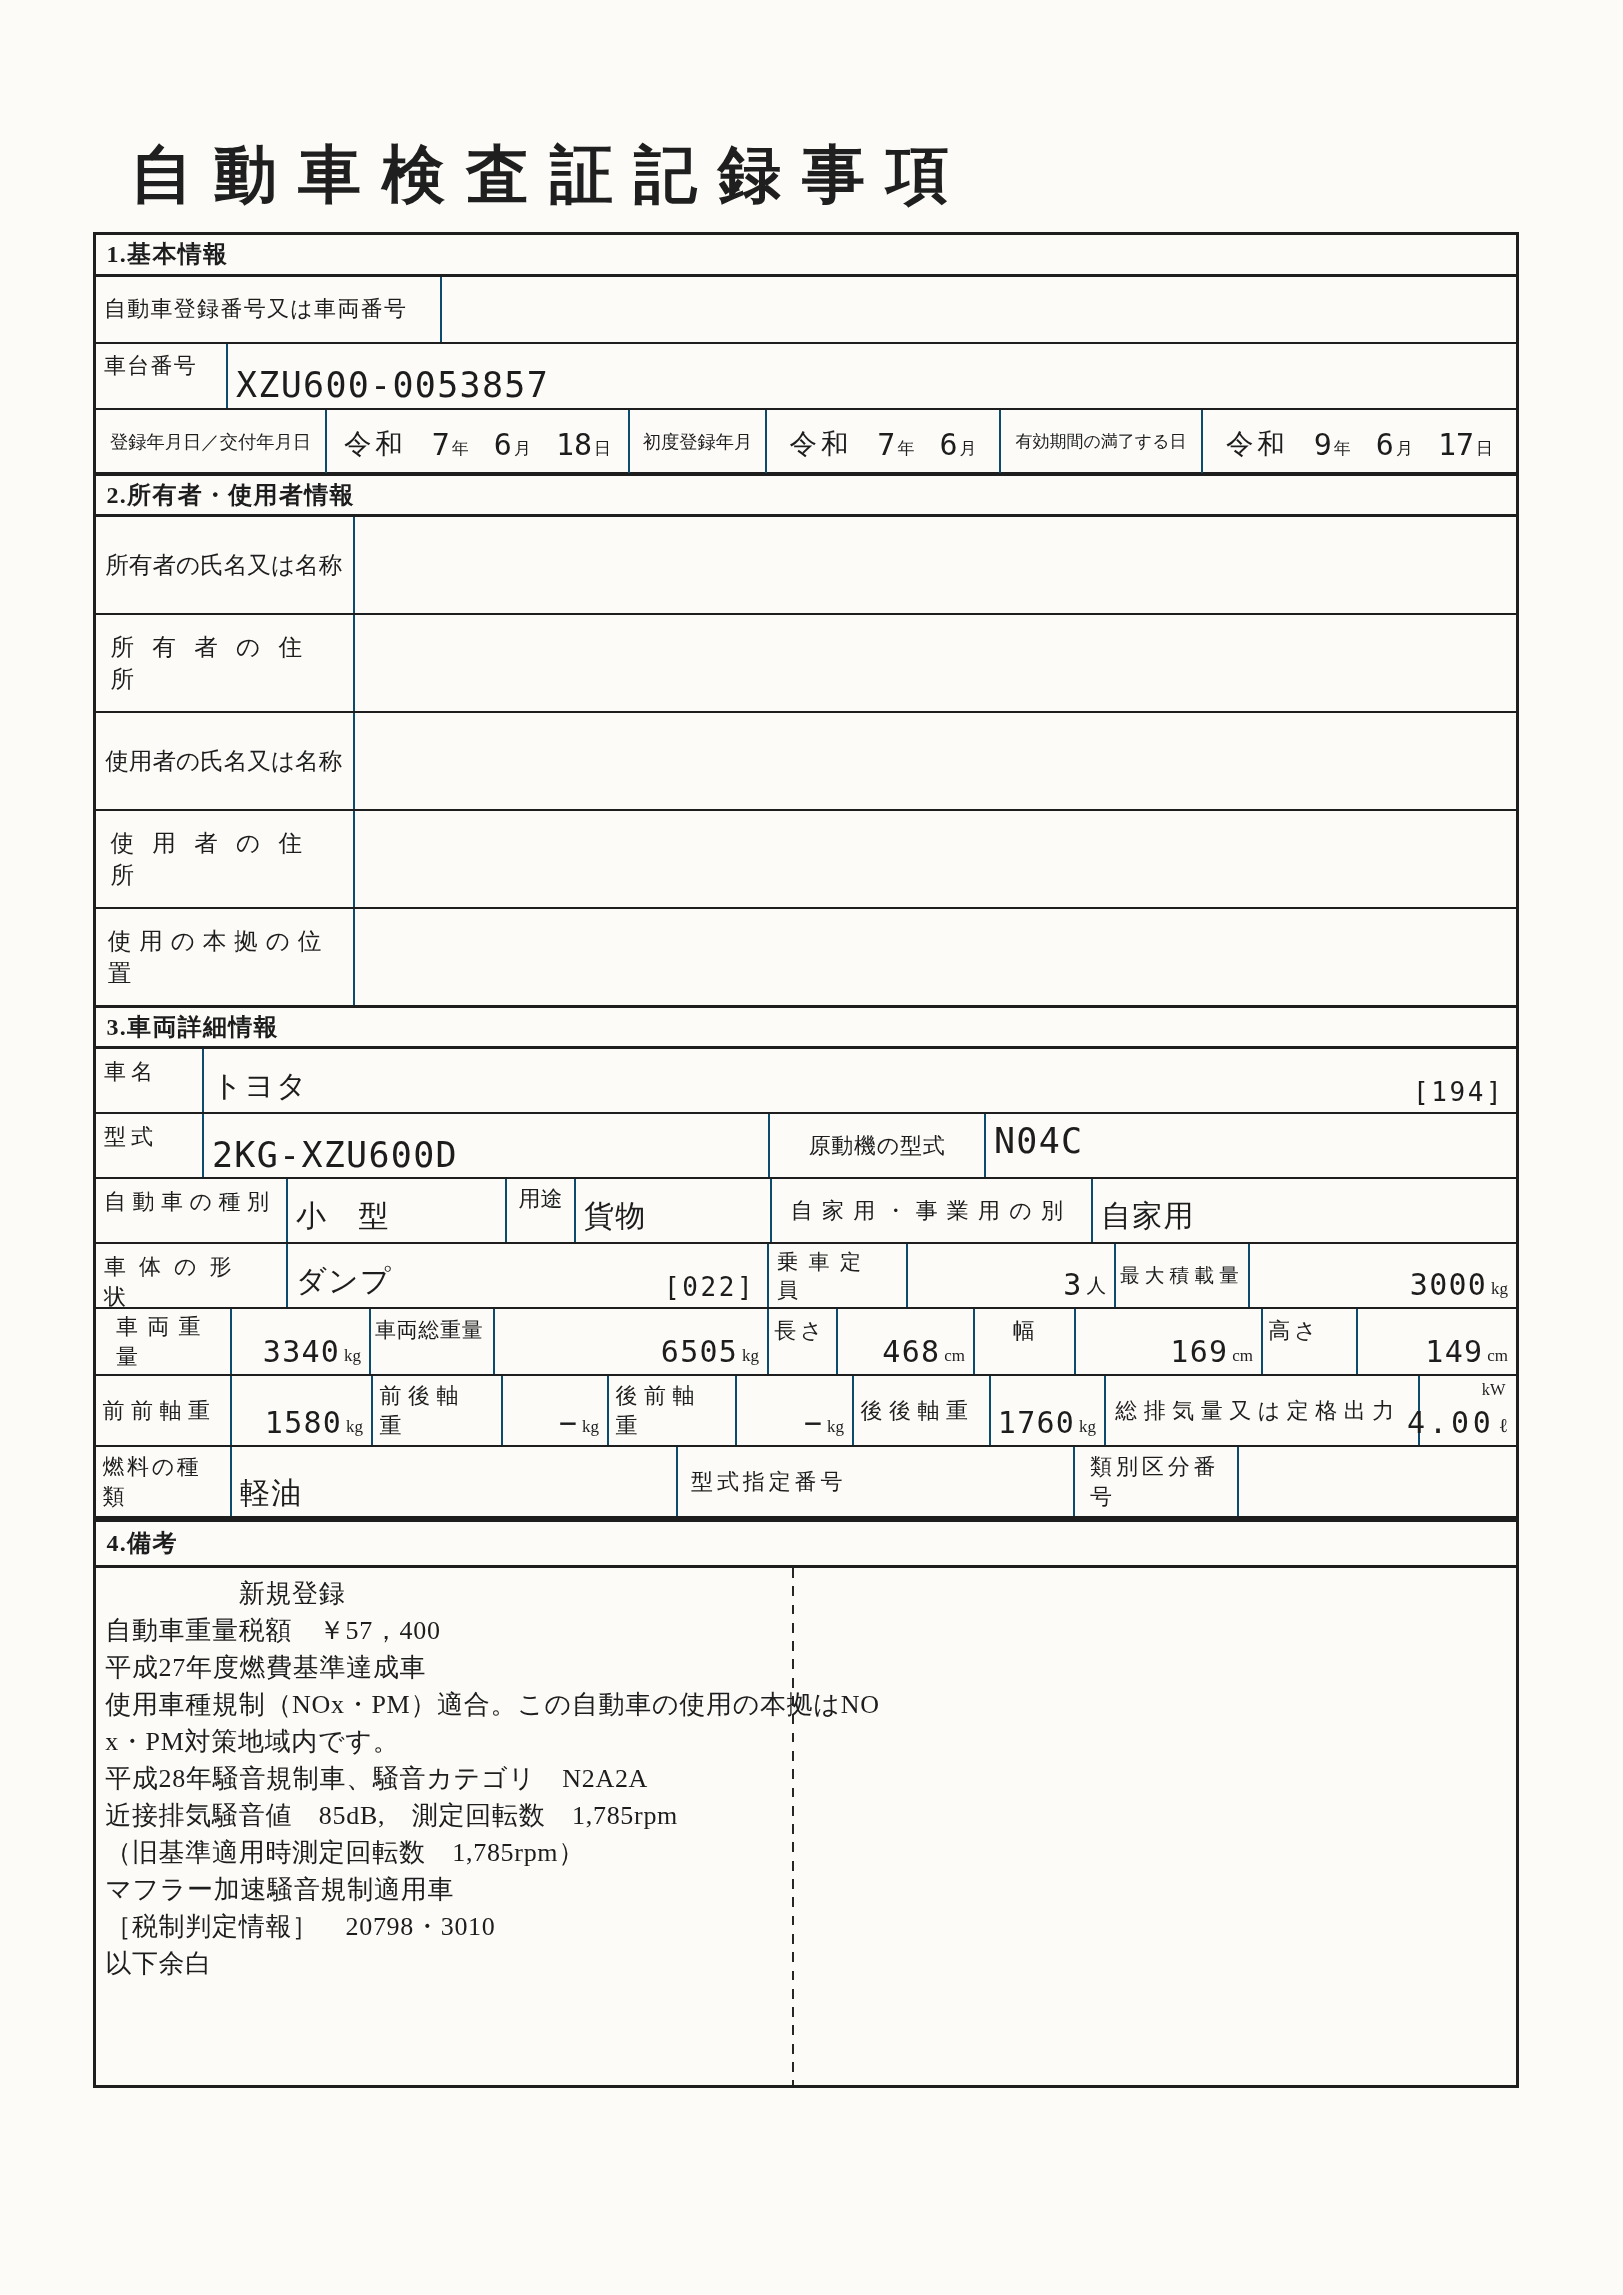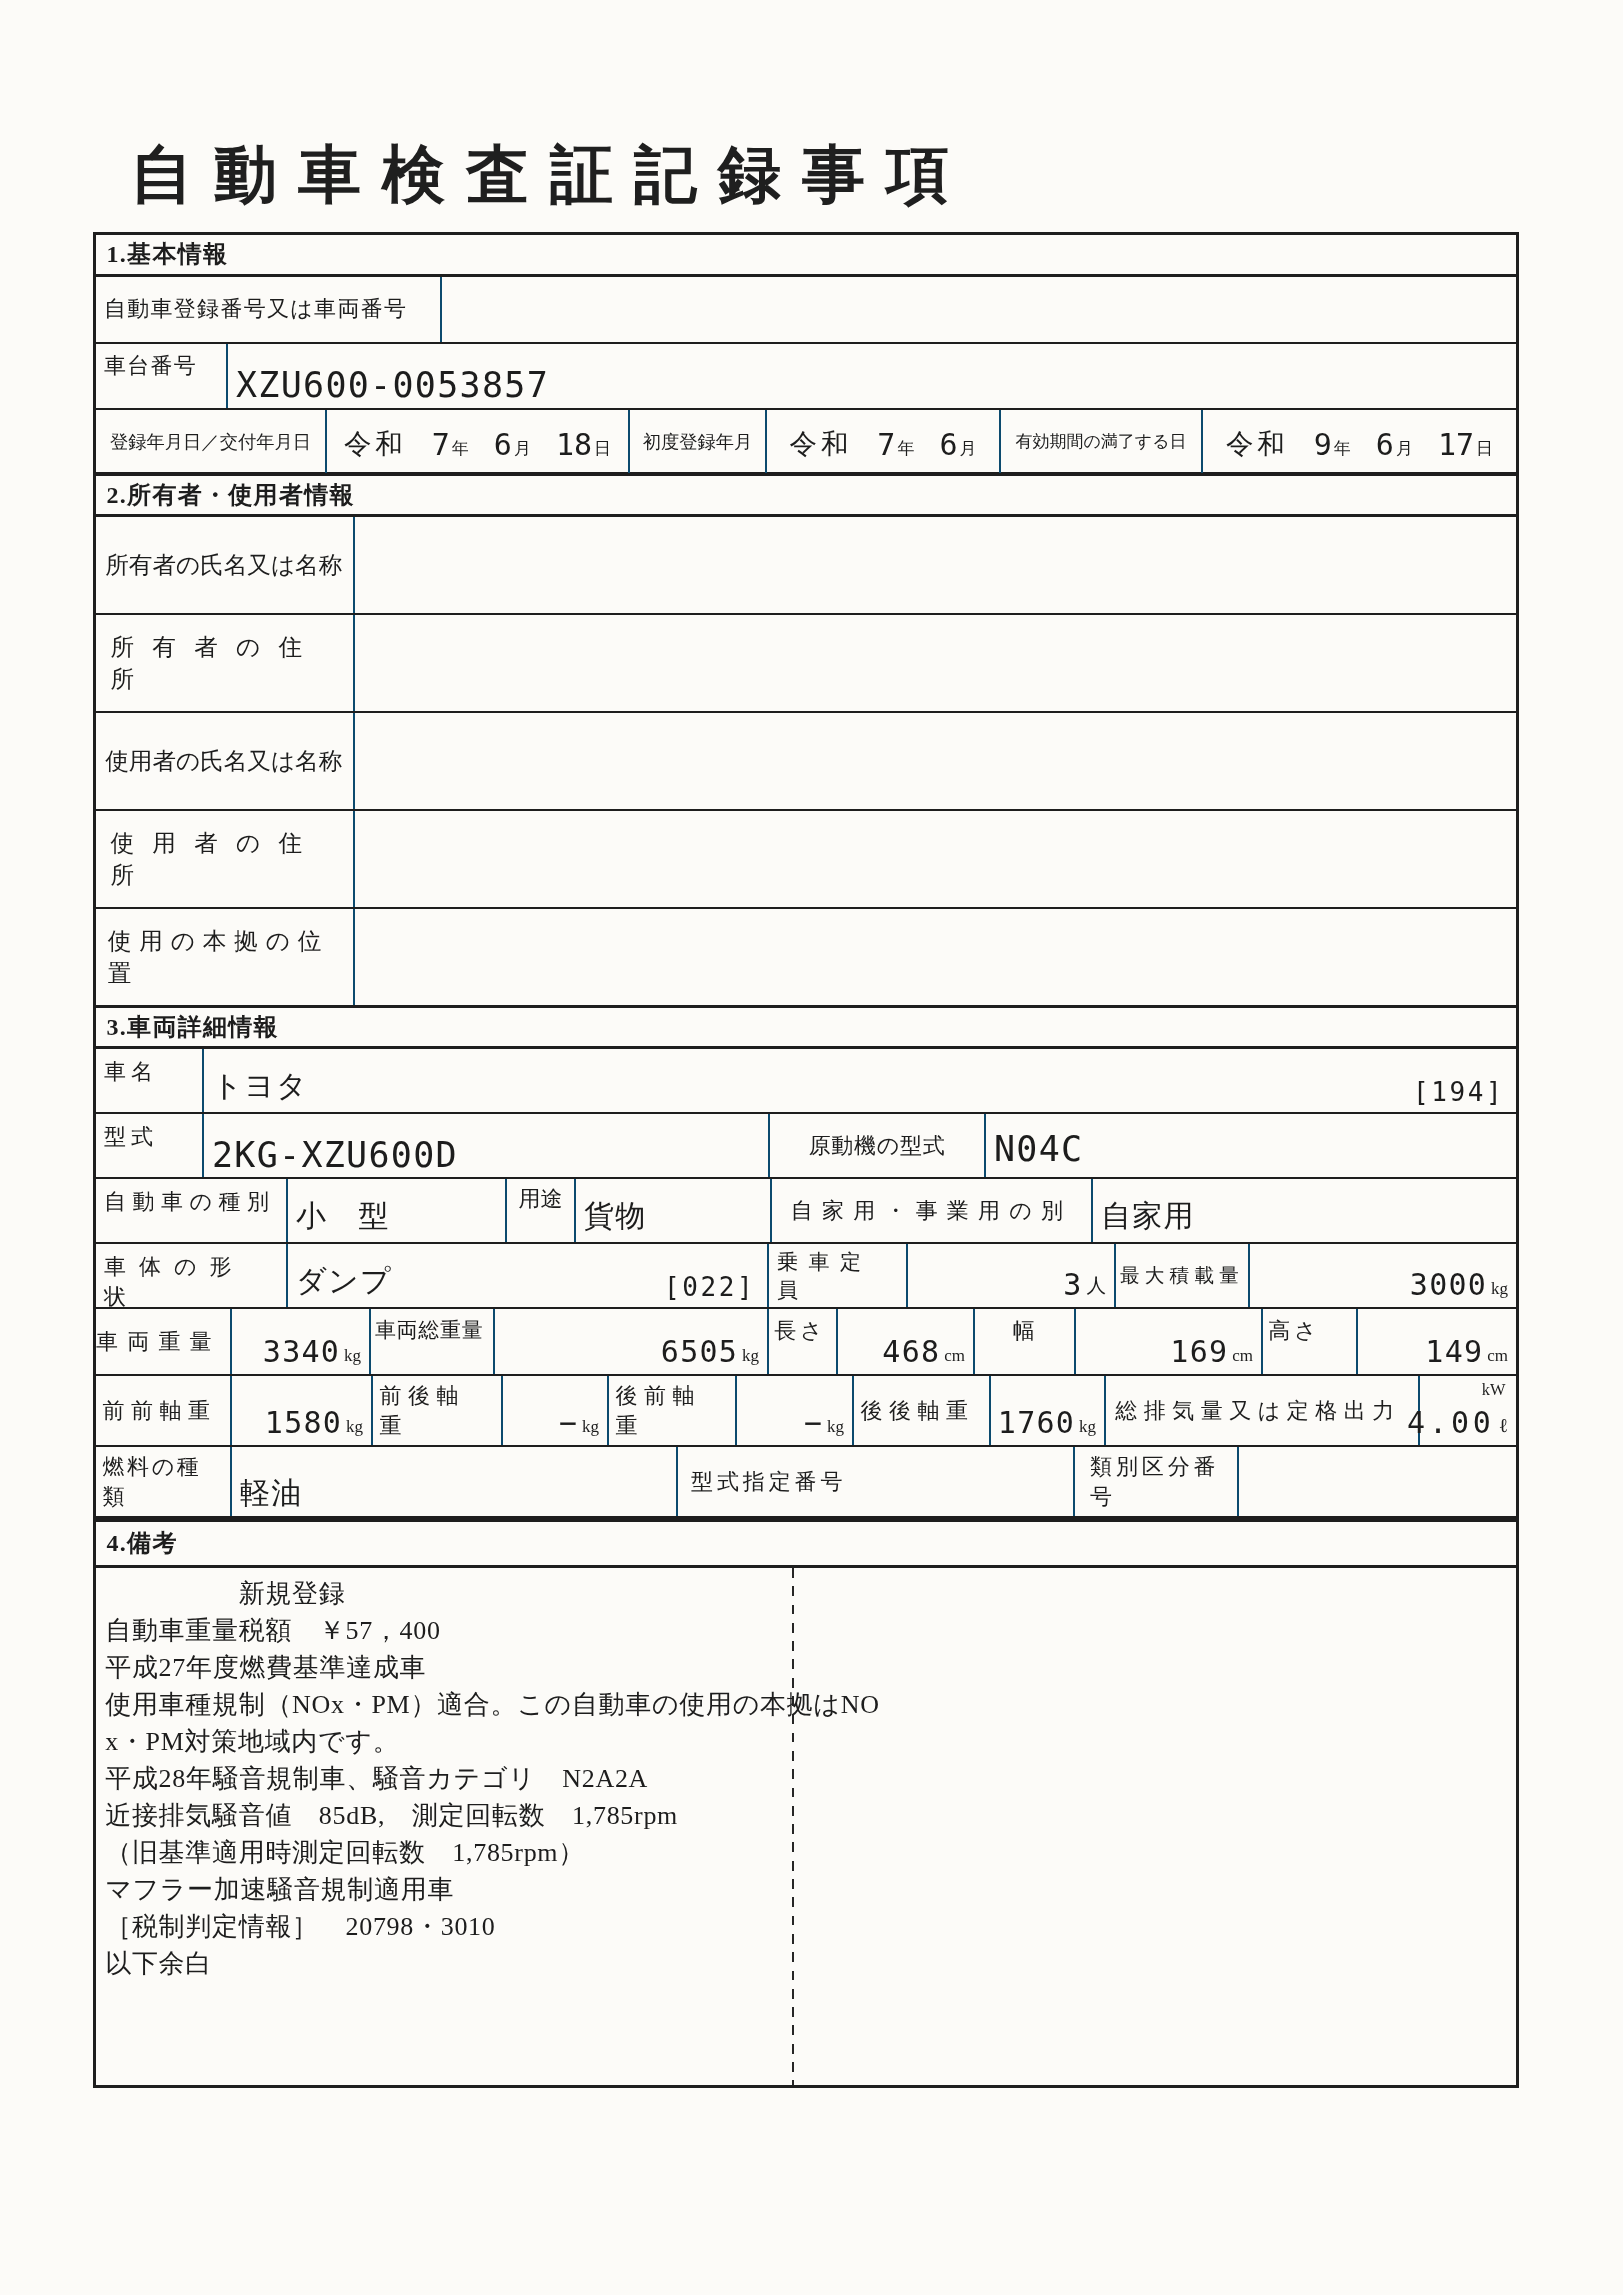--- a/index.html
+++ b/index.html
@@ -139,7 +139,7 @@
         <div class="cell label top ls8" style="flex:0 0 106px">型式</div>
         <div class="cell value mono big ls14" style="flex:0 0 566px;padding-bottom:2.6px">2KG-XZU600D</div>
         <div class="cell label ctr" style="flex:0 0 216px;letter-spacing:0.7px">原動機の型式</div>
-        <div class="cell value flex mono big ls16" style="padding-bottom:8px">N04C</div>
+        <div class="cell value flex mono big ls16" style="padding-bottom:16px">N04C</div>
       </div>
 
       <div class="row" style="height:63px">

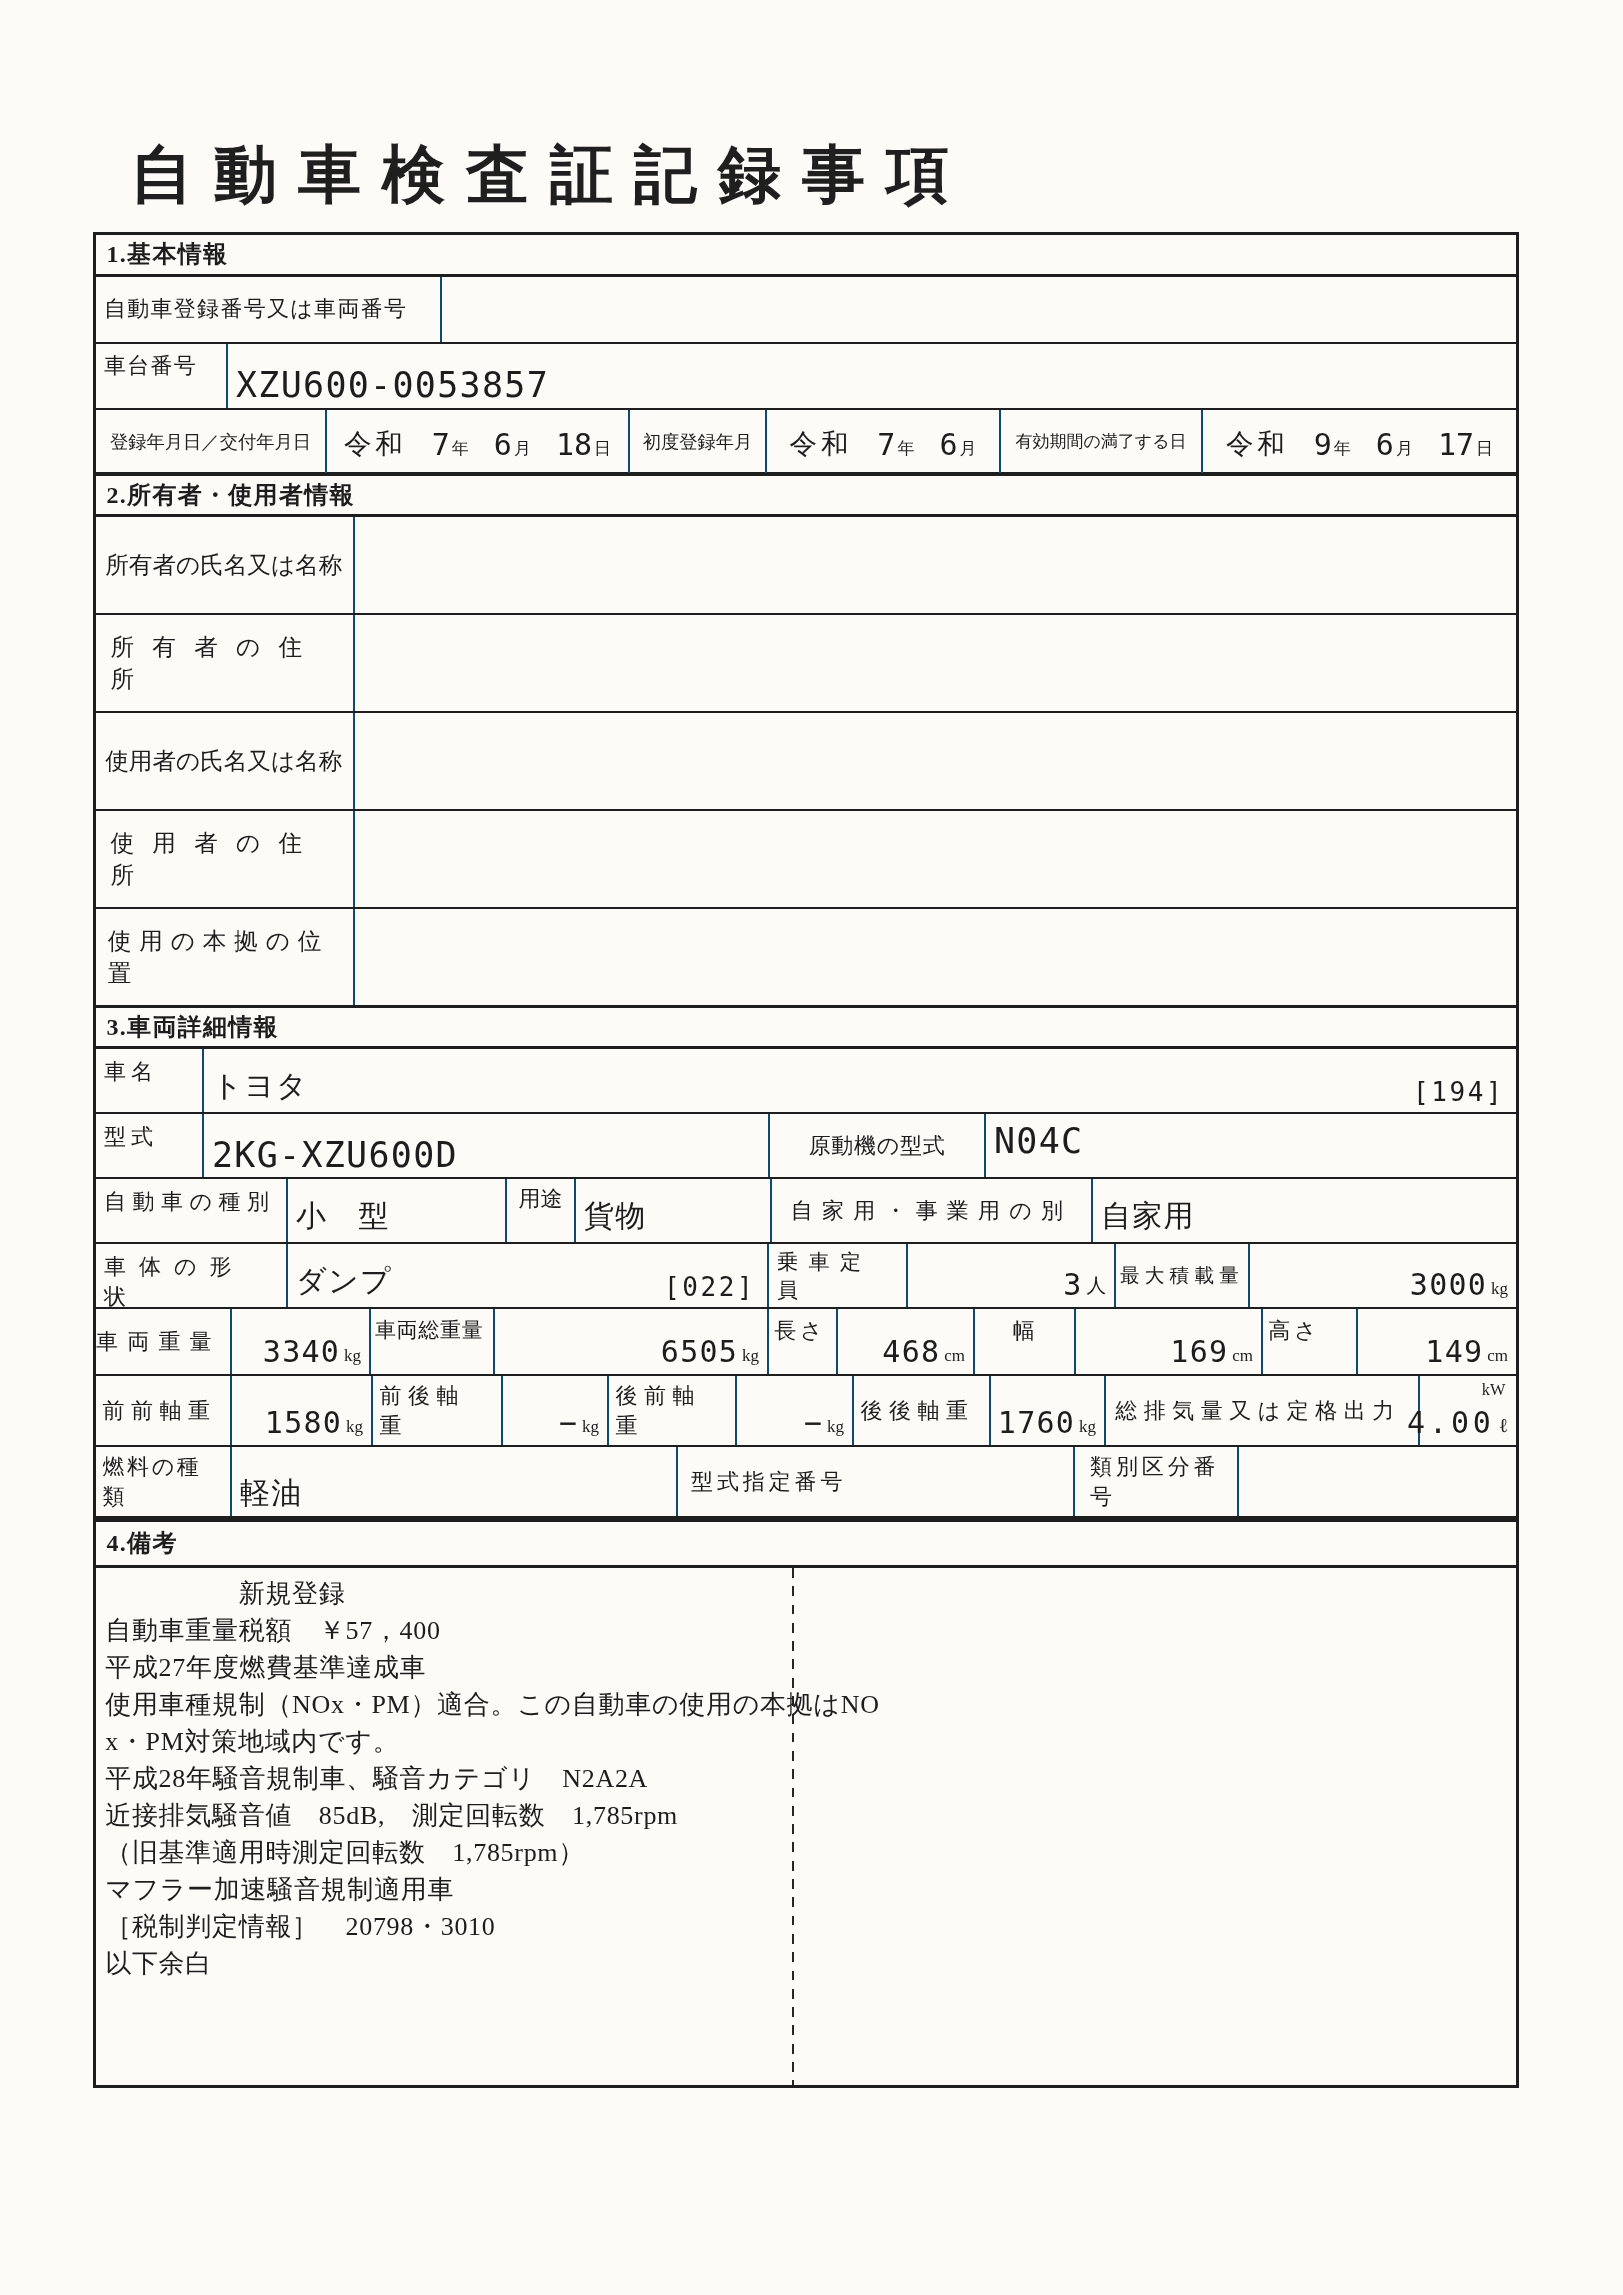--- a/index.html
+++ b/index.html
@@ -170,7 +170,7 @@
       </div>
 
       <div class="row" style="height:65px">
-        <div class="cell label ls14" style="flex:0 0 134px;padding-left:0">車両重量</div>
+        <div class="cell label ls14" style="flex:0 0 134px;padding-left:20px">車両重量</div>
         <div class="cell value right" style="flex:0 0 139px">
           <span class="mono">3340</span>
           <span class="unit">kg</span>

